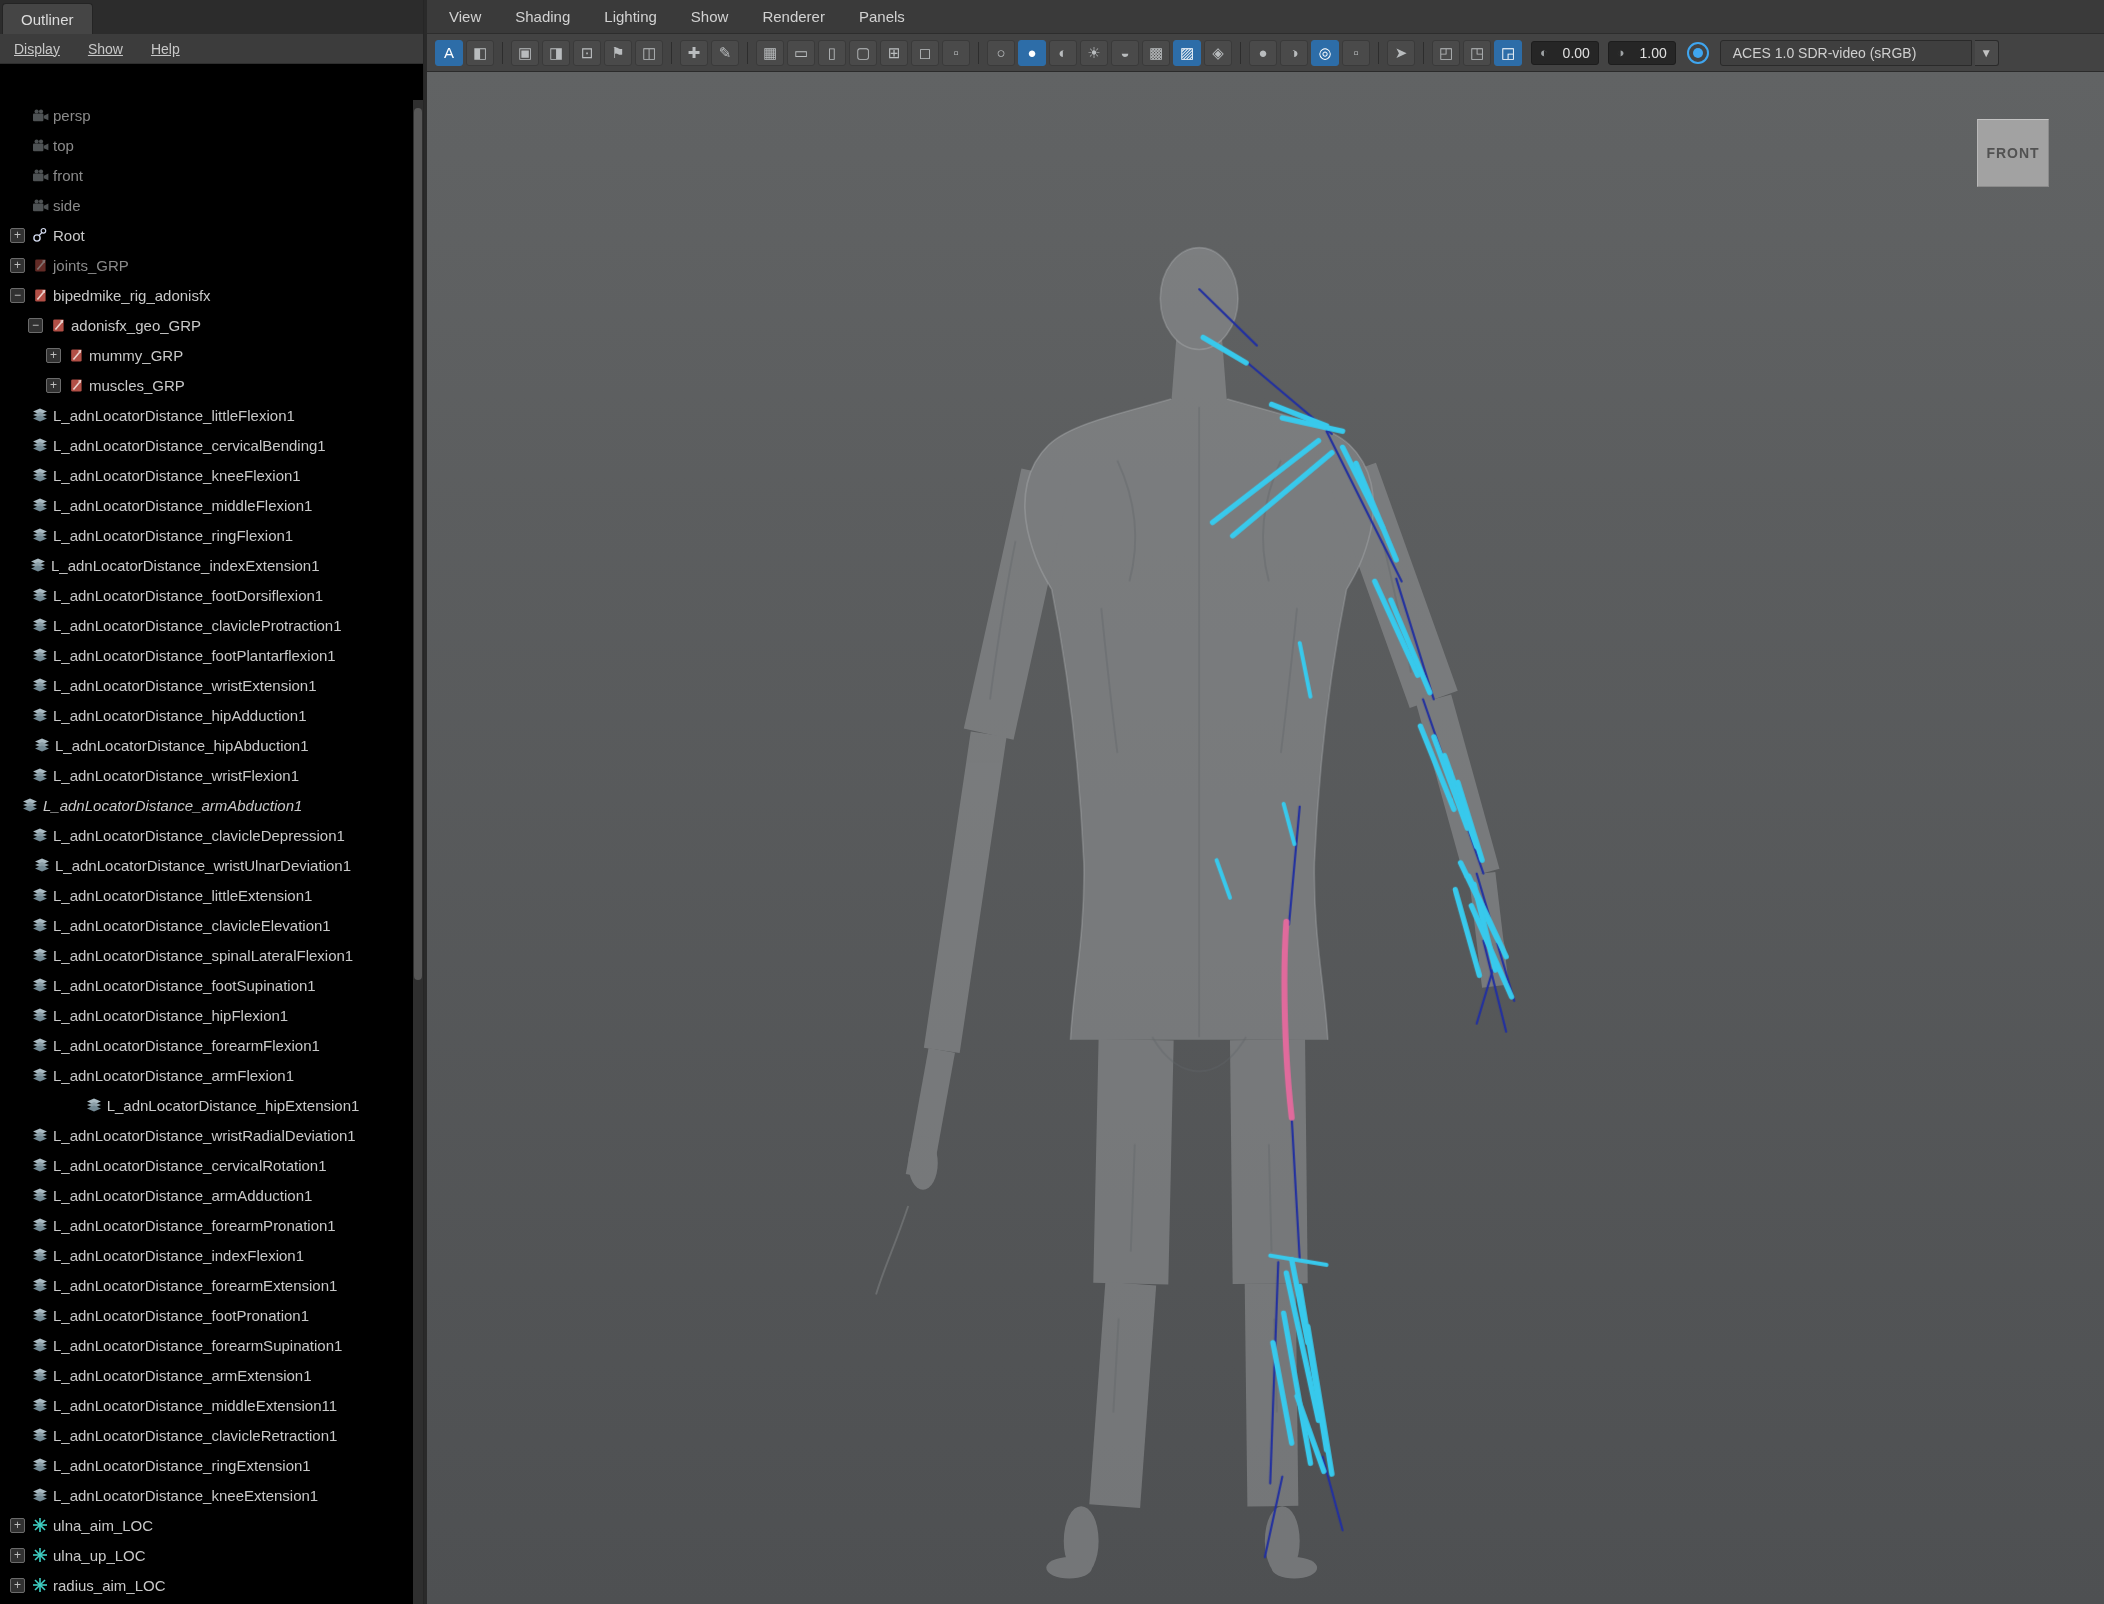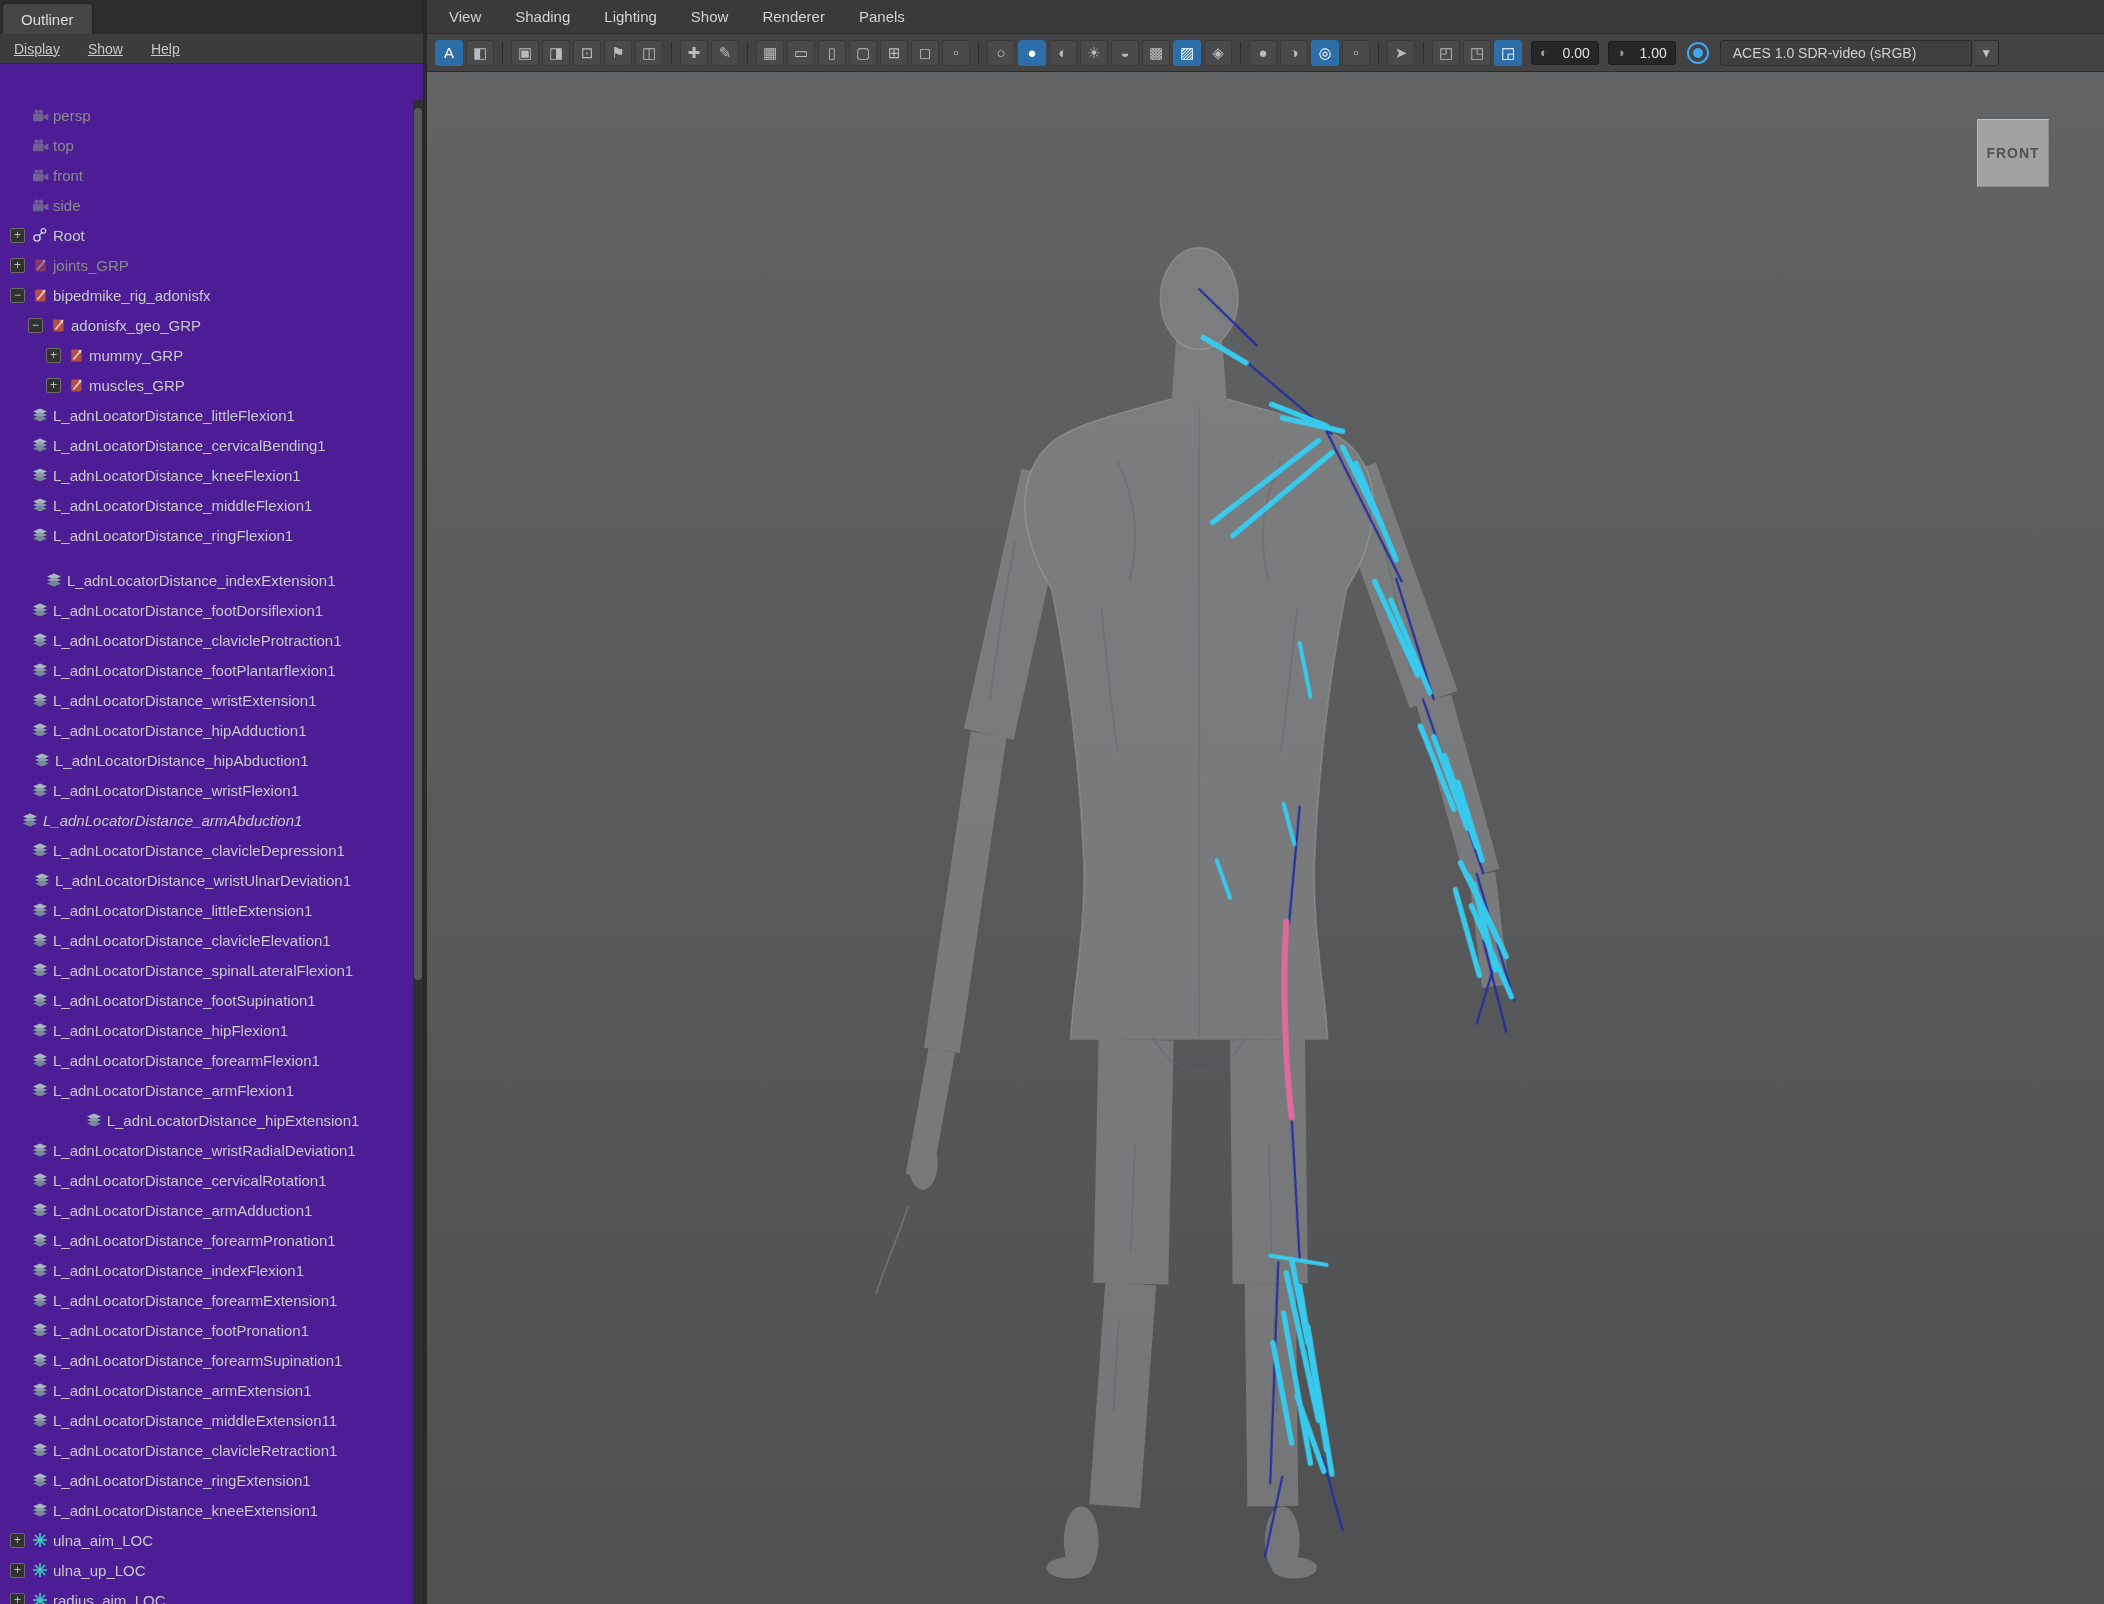--- a/index.html
+++ b/index.html
@@ -9,7 +9,7 @@
 
   
   .outliner { position:absolute; left:0; top:0; width:424px; height:1604px;
-    background:#4c1d95; border-right:1px solid #262626; }
+    background:#000000; border-right:1px solid #262626; }
   .ol-tabbar { height:34px; background:#2c2c2c; display:flex; align-items:flex-end; }
   .ol-tab { background:#454545; color:#dcdcdc; font-size:15px; padding:7px 18px 6px;
     border-radius:4px 4px 0 0; margin-left:2px; border:1px solid #242424; border-bottom:none; }

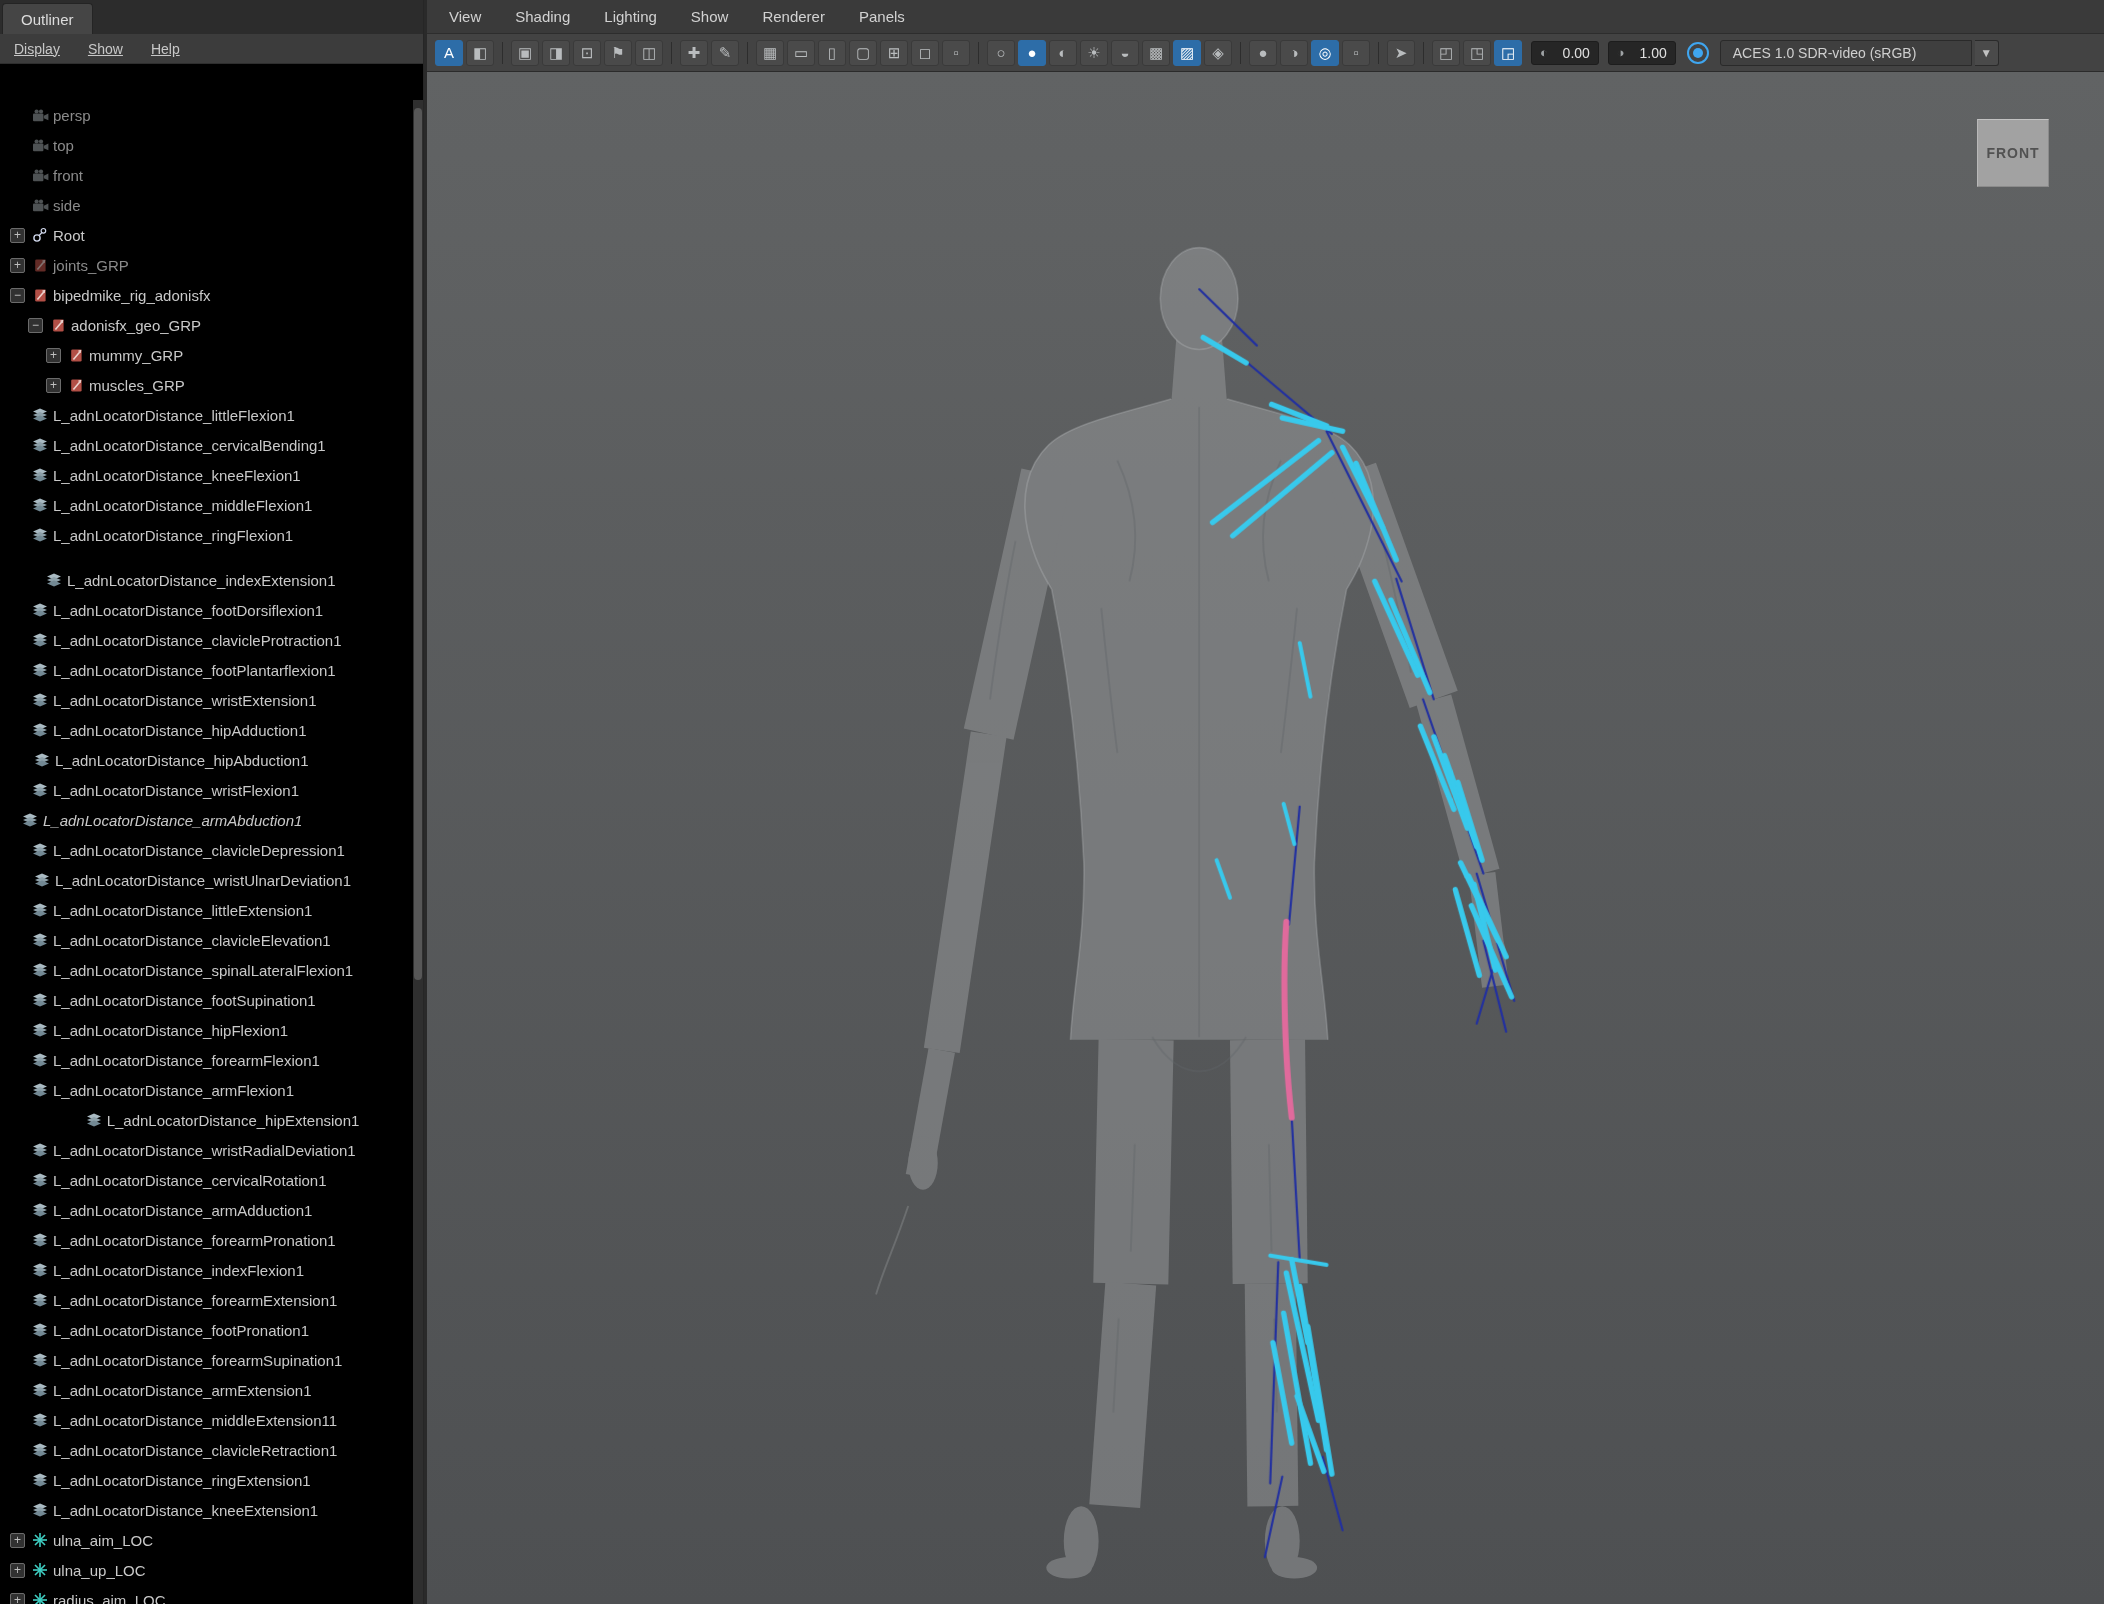--- a/index.html
+++ b/index.html
@@ -265,7 +265,7 @@
           </span>
           <span class="lbl">L_adnLocatorDistance_ringFlexion1</span>
         </div>
-        <div class="row" style="padding-left: 24px; margin-top: 15px;">
+        <div class="row" style="padding-left: 8px;">
           <span class="toggle spacer"></span>
           <span class="tree-icon">
             <svg width="18" height="16" viewBox="0 0 18 16">

